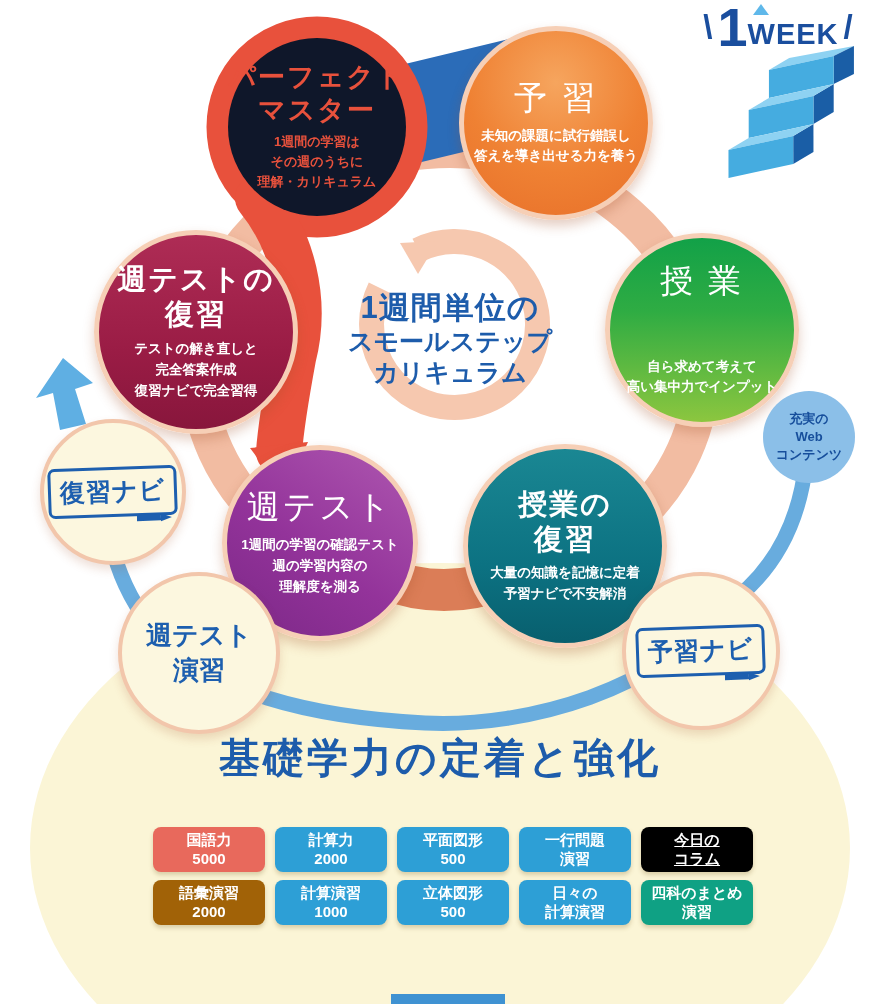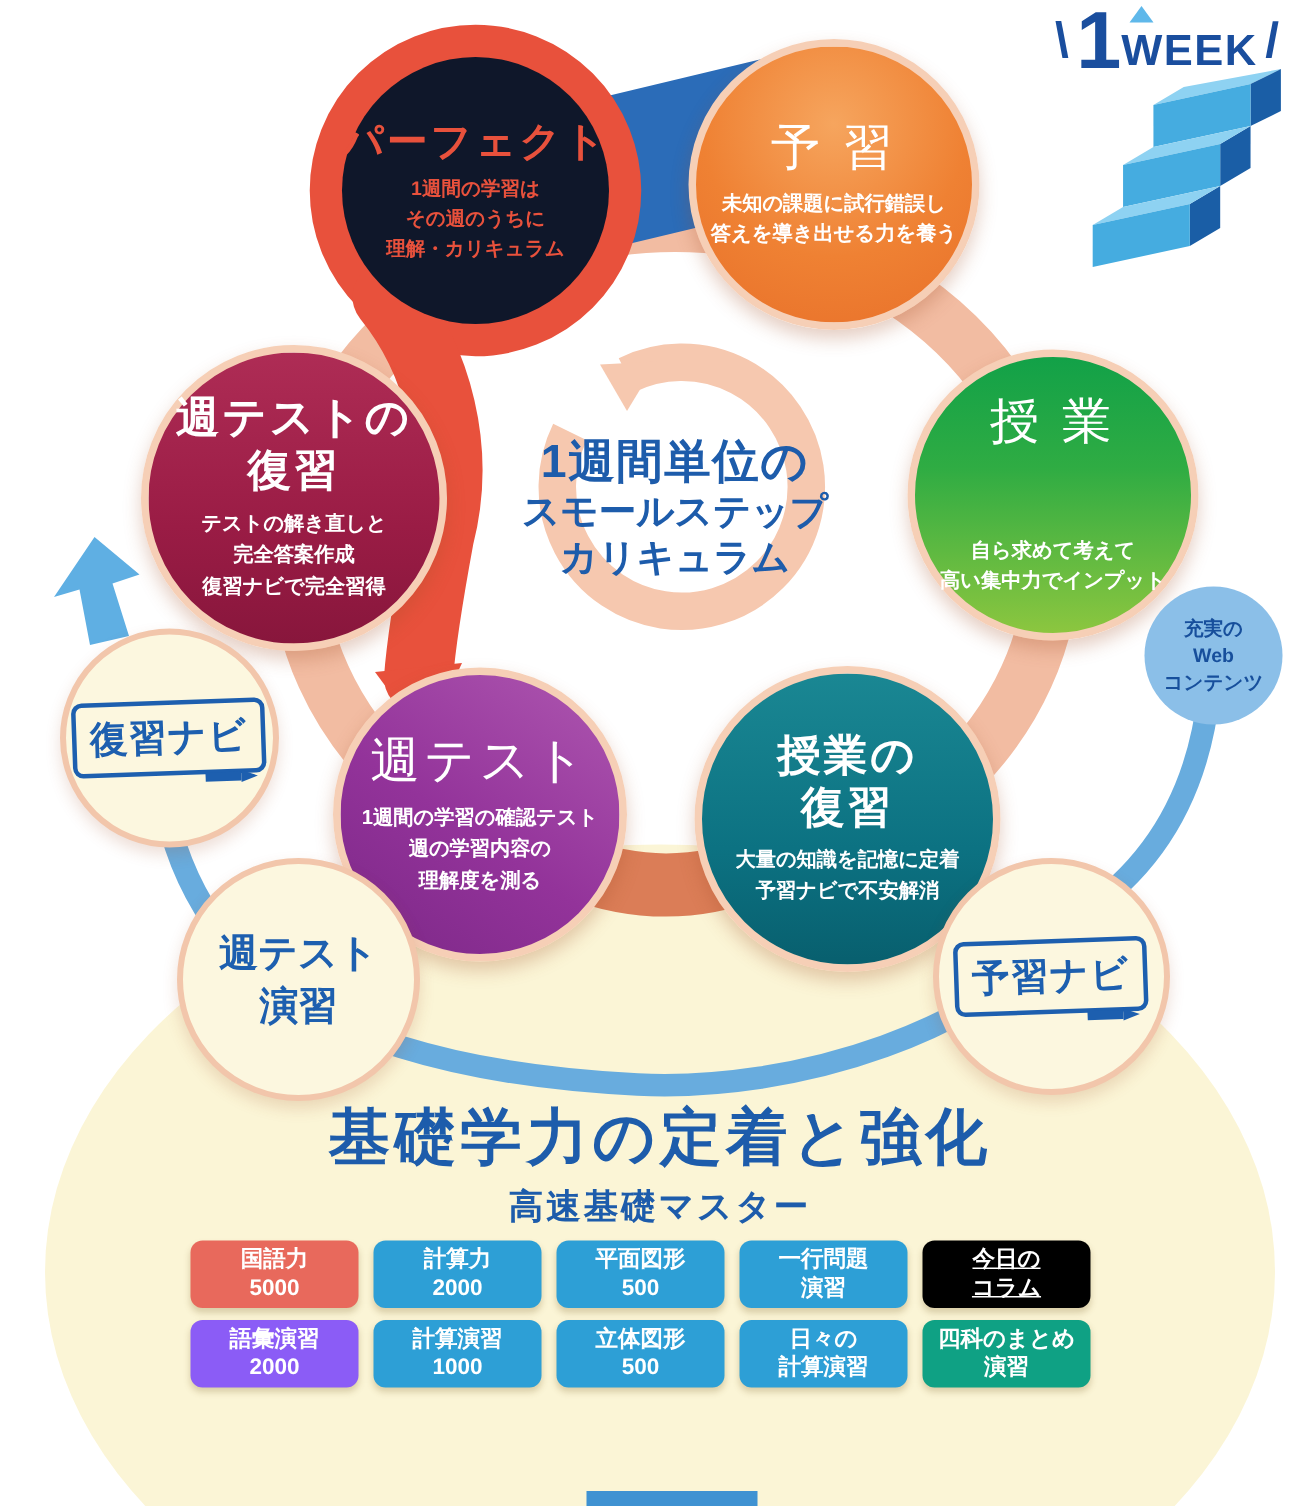--- a/index.html
+++ b/index.html
@@ -116,6 +116,7 @@
   <div class="circle perfect" style="left:228px;top:38px;width:178px;height:178px;">
     <div class="c-title2">
       <div>パーフェクト</div>
+      <div>マスター</div>
     </div>
     <div class="c-desc">
       <div>1週間の学習は</div>

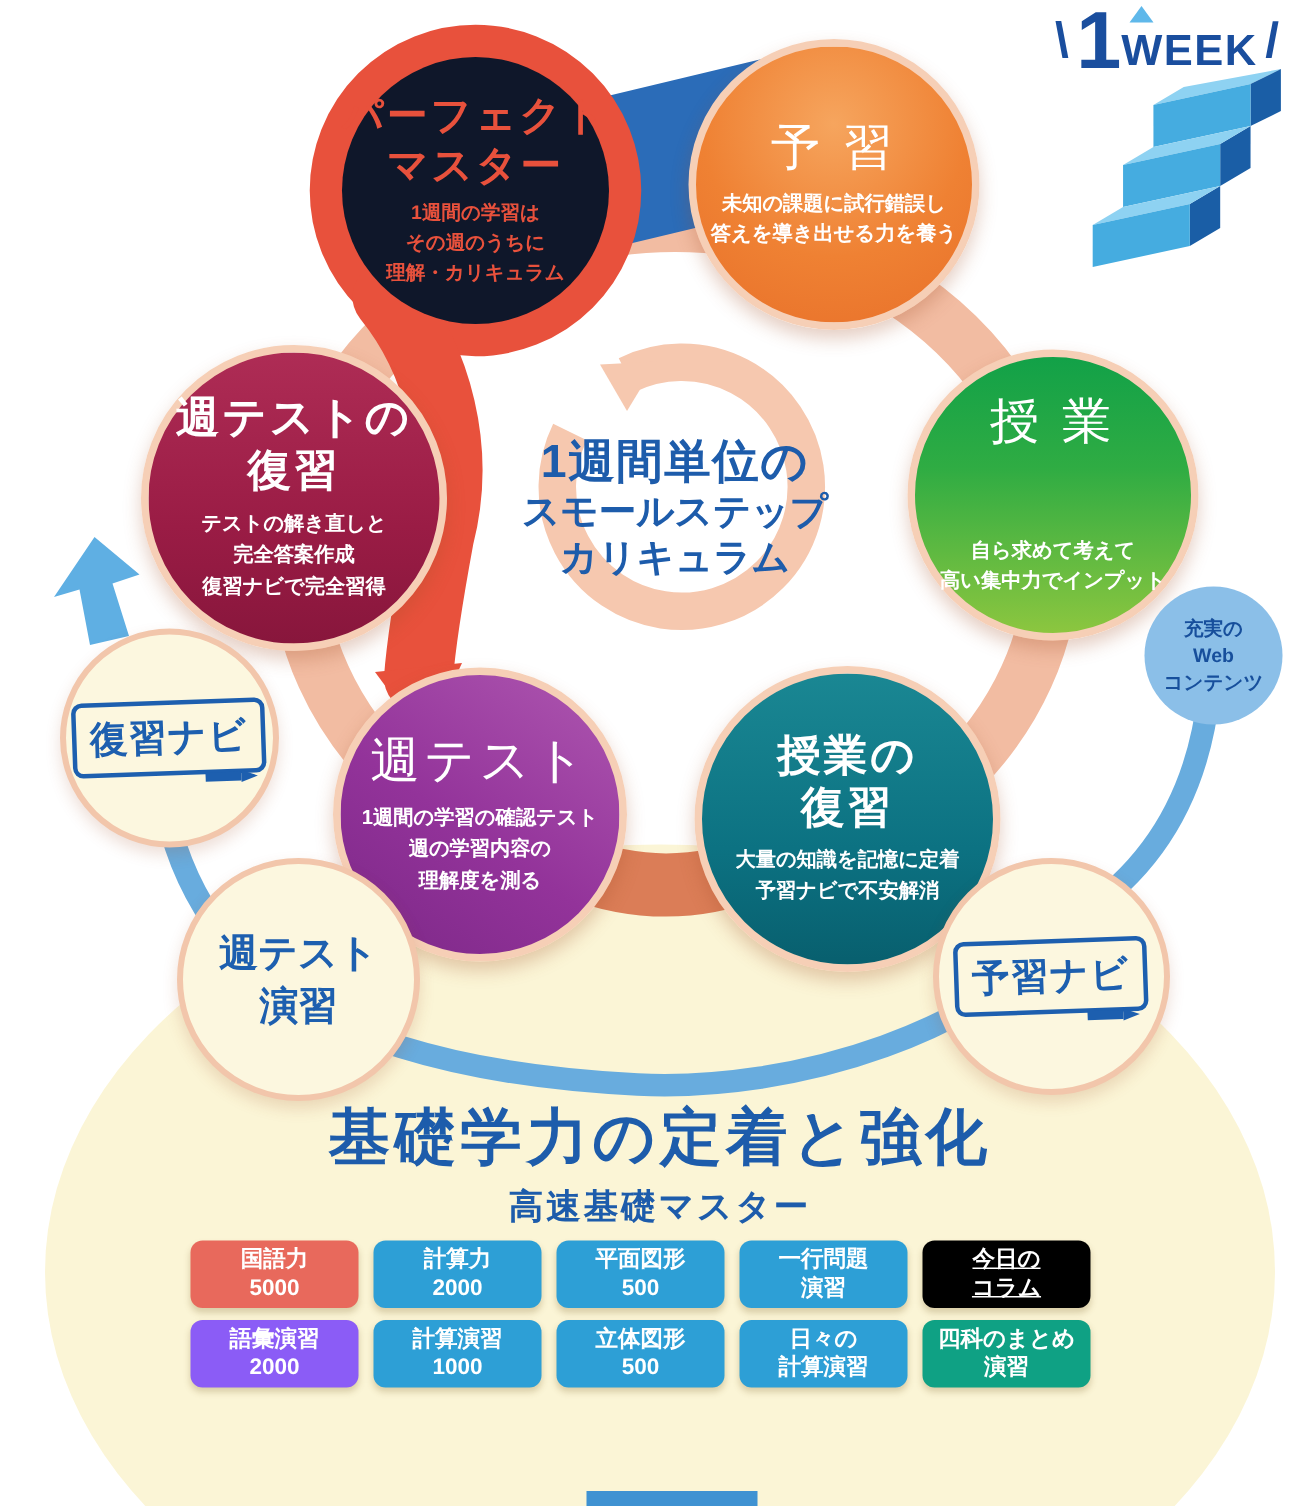--- a/index.html
+++ b/index.html
@@ -213,7 +213,6 @@
   </div>
 
   <div class="abs foundation-h">基礎学力の定着と強化</div>
-  <div class="abs foundation-sub">高速基礎マスター</div>
   <div class="mrow mrow1">
       <div class="mbtn" style="background: rgb(232, 105, 92);">
         <span>国語力</span>

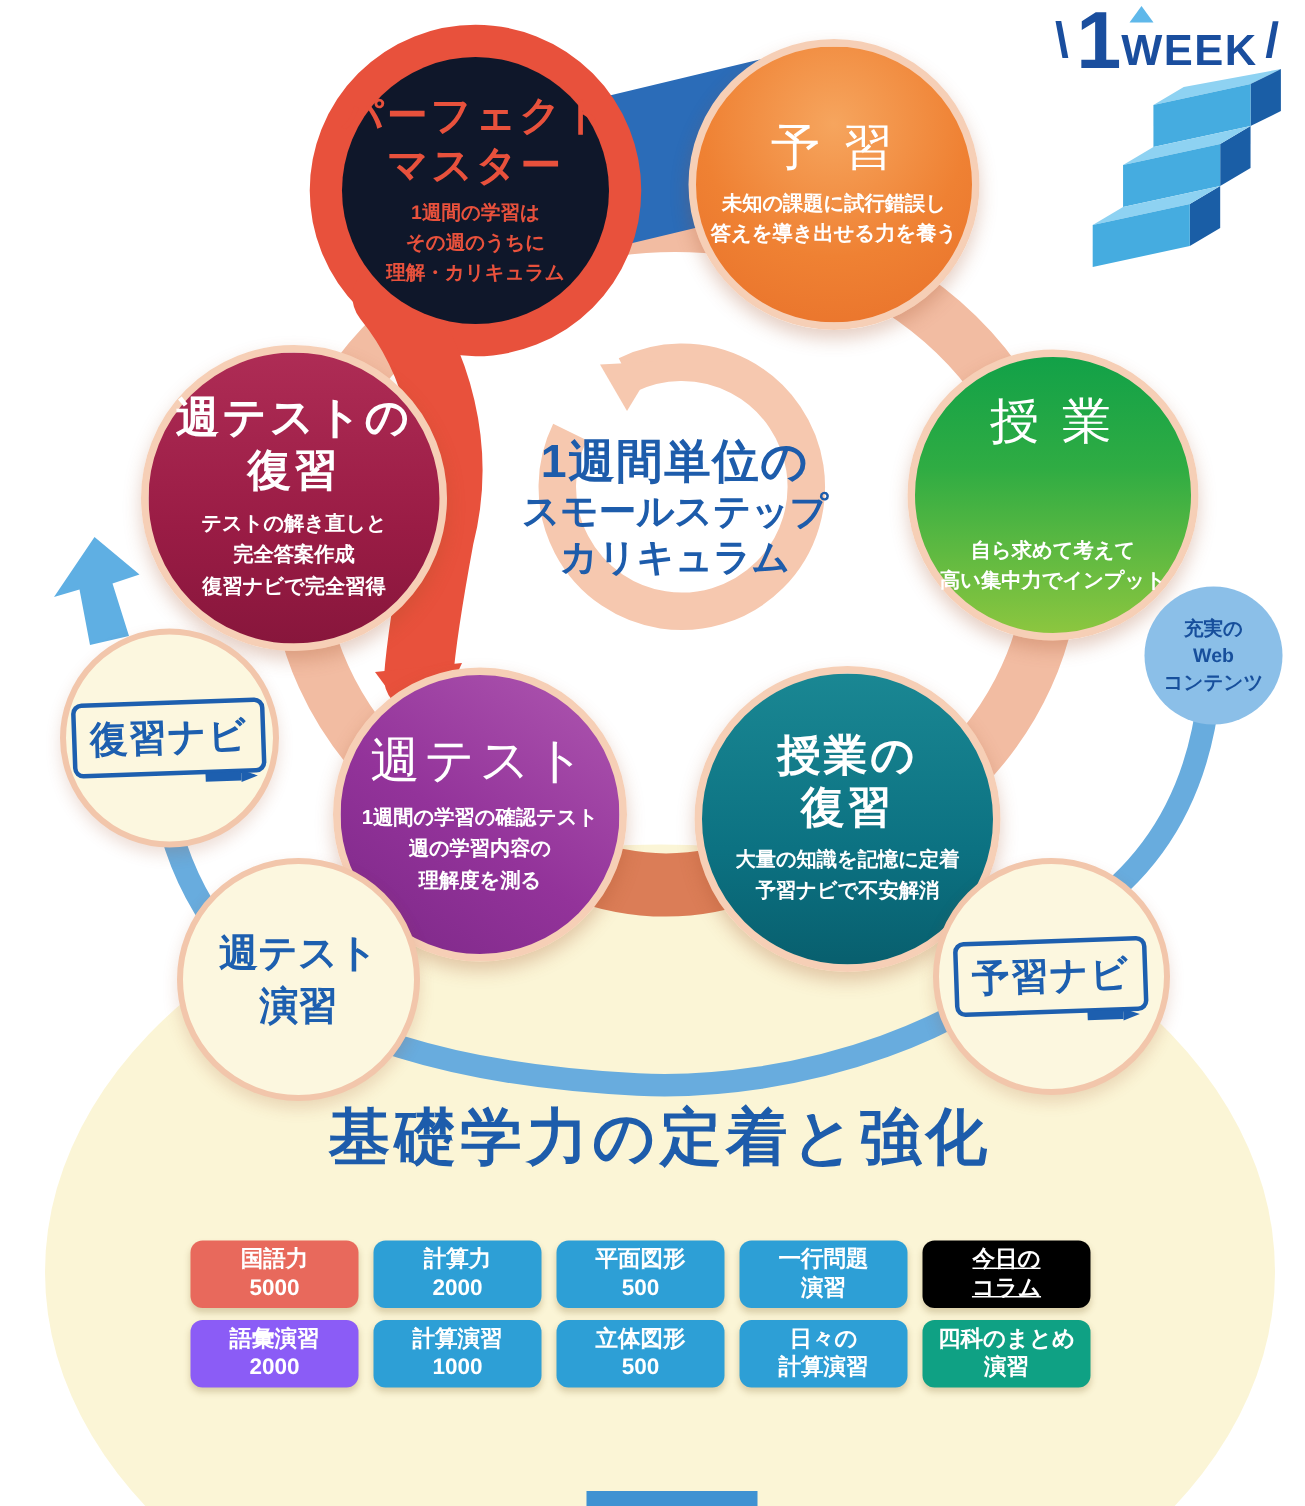--- a/index.html
+++ b/index.html
@@ -58,7 +58,7 @@
                 color:#1D5CAB;letter-spacing:3px;}
   .foundation-sub{left:60px;top:789px;width:760px;text-align:center;font-size:23px;font-weight:bold;
                   color:#1D5CAB;letter-spacing:2px;}
-  .mrow{position:absolute;left:118px;width:618px;display:flex;gap:10px;justify-content:center;}
+  .mrow{position:absolute;left:144px;width:618px;display:flex;gap:10px;justify-content:center;}
   .mrow1{top:827px;} .mrow2{top:880px;}
   .mbtn{width:112px;height:45px;border-radius:8px;color:#fff;font-weight:bold;font-size:15px;
         line-height:1.25;display:flex;flex-direction:column;align-items:center;justify-content:center;

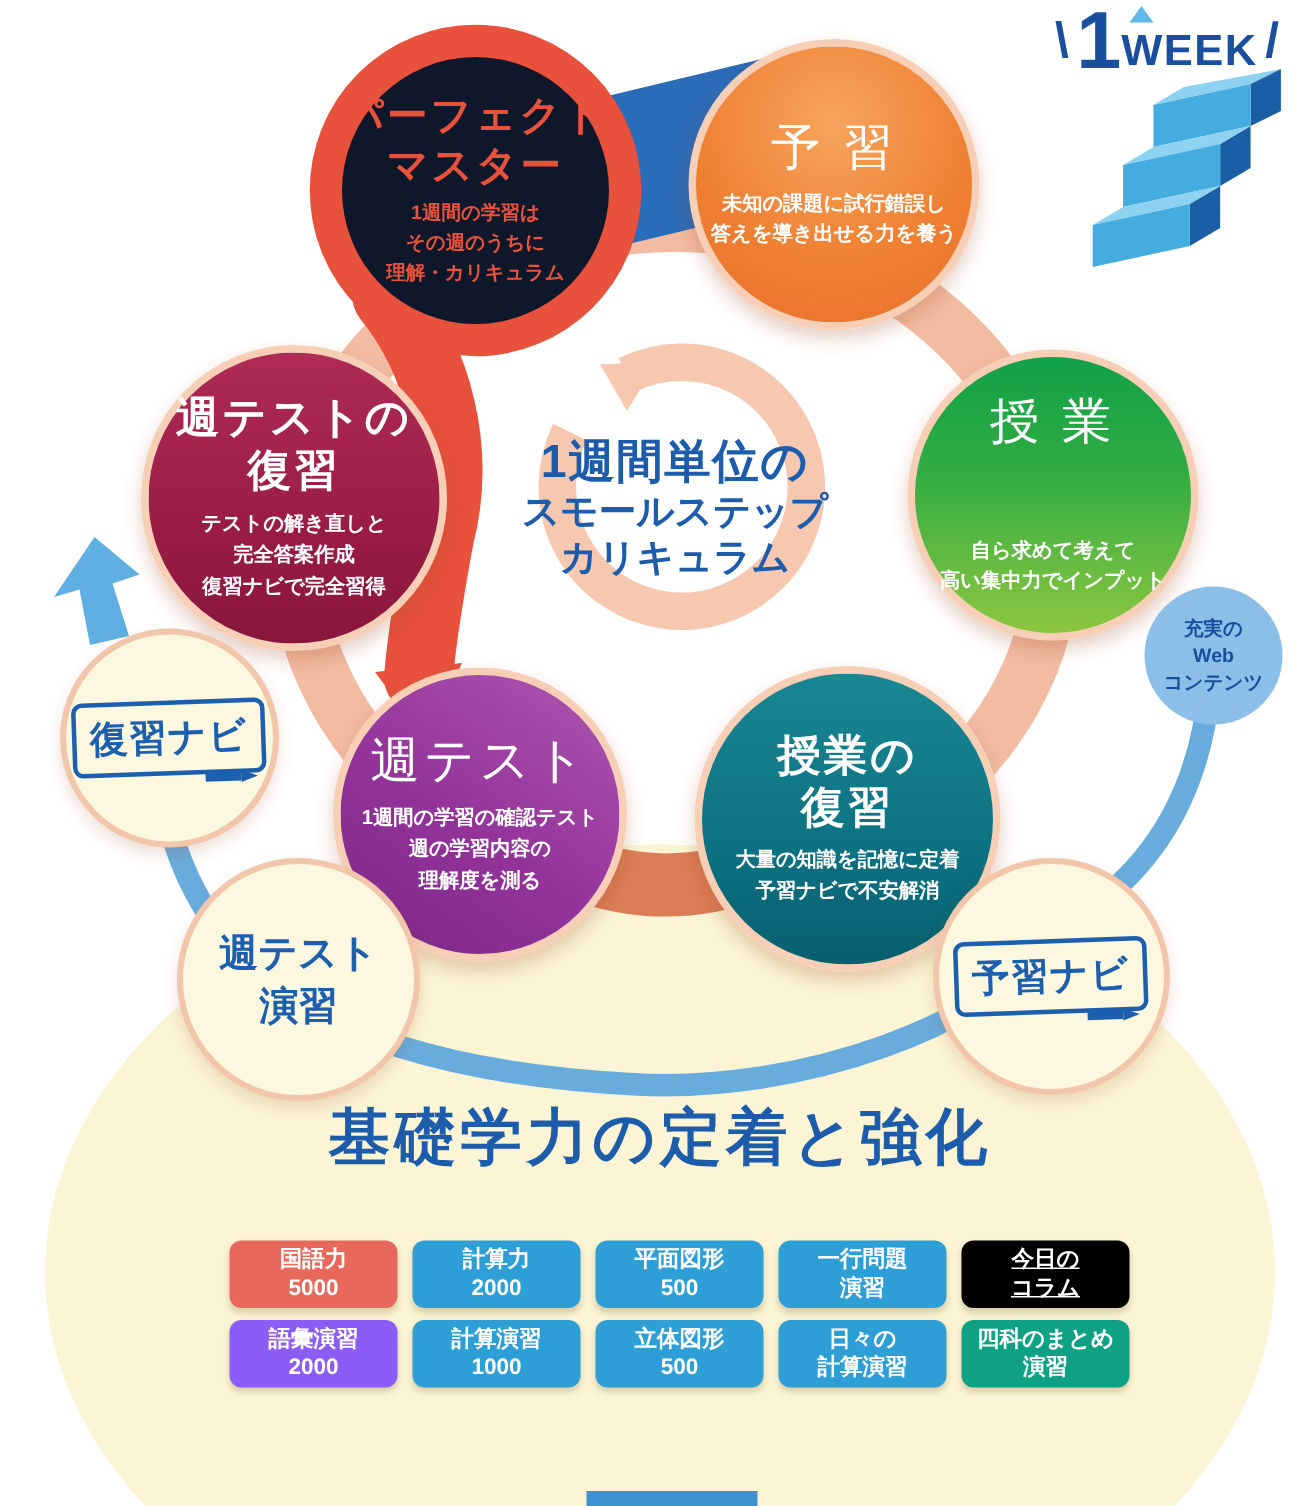--- a/index.html
+++ b/index.html
@@ -236,7 +236,7 @@
       </div>
     </div>
   <div class="mrow mrow2">
-      <div class="mbtn" style="background: #8b5cf6;">
+      <div class="mbtn" style="background: #a16207;">
         <span>語彙演習</span>
         <span>2000</span>
       </div>

